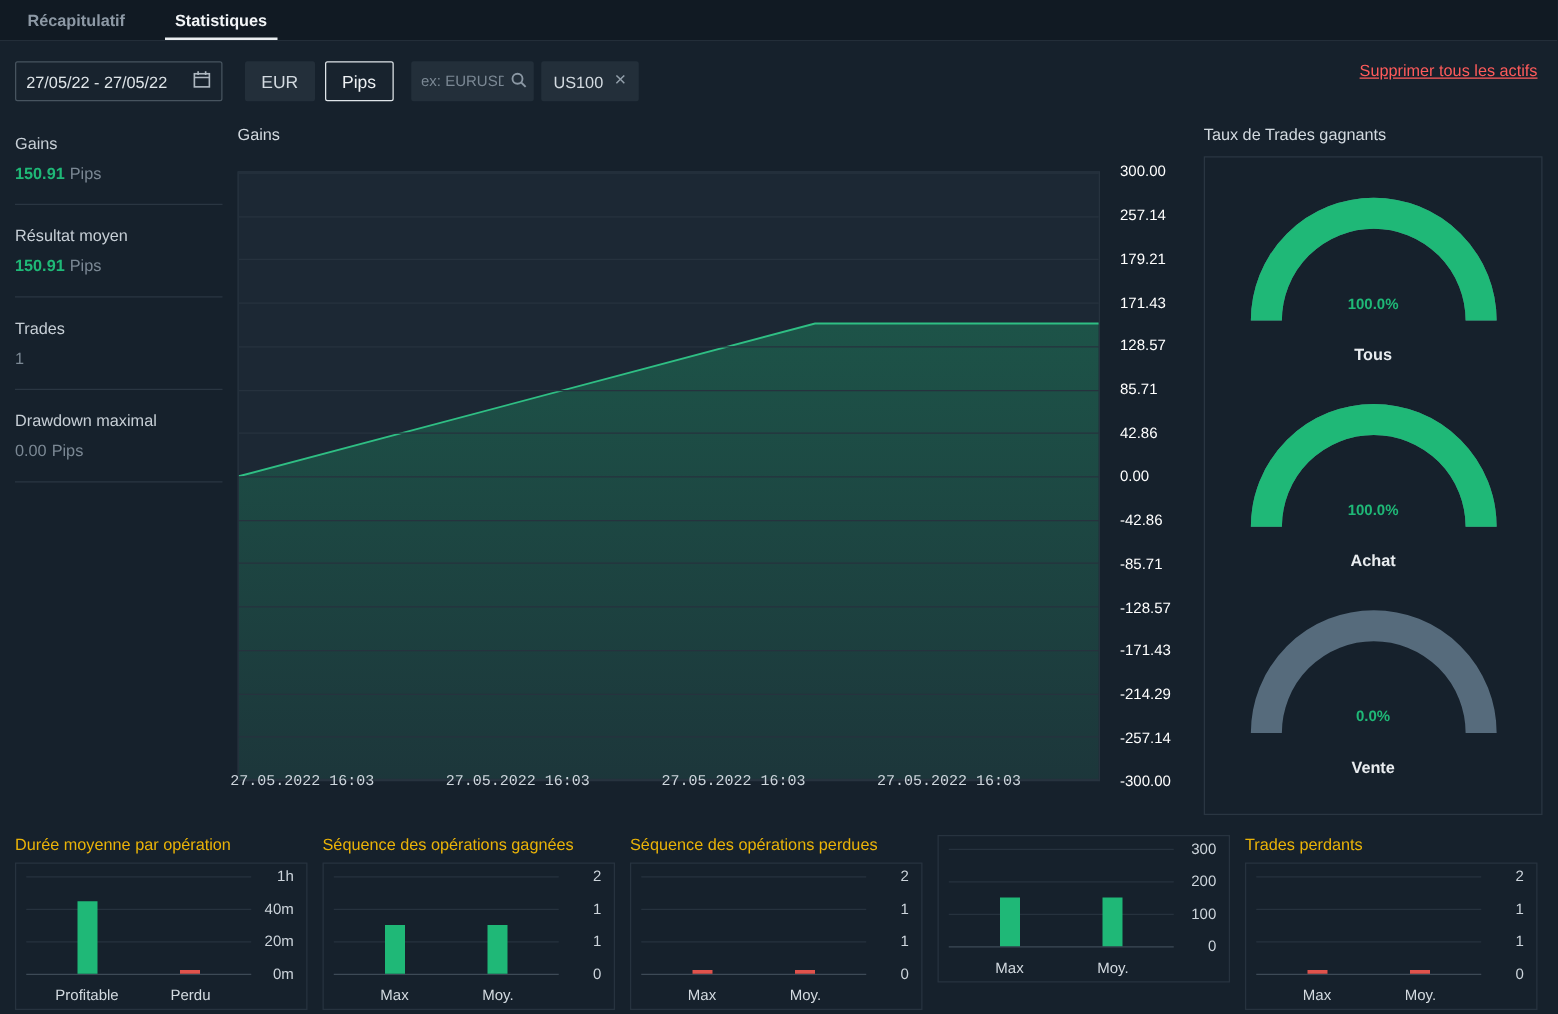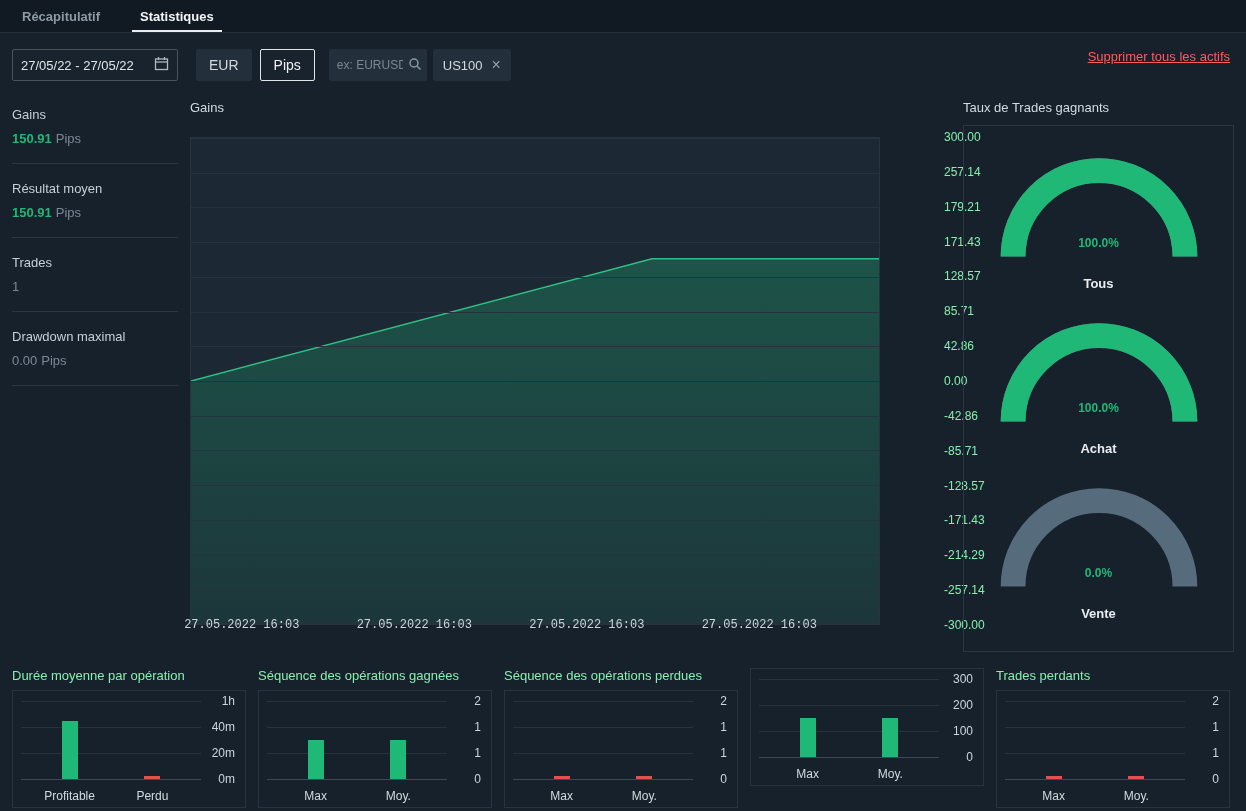--- a/index.html
+++ b/index.html
@@ -68,7 +68,7 @@
   .plot svg { position:absolute; left:0; top:0; }
   .grid-line { position:absolute; left:0; right:0; height:1px; background:#26323e; }
   .y-axis { position:absolute; left:698px; top:37px; width:60px; height:488px; }
-  .ytick { position:absolute; left:8px; transform:translateY(-50%); color:#86efac; font-size:12px; white-space:nowrap;margin-left:48px; }
+  .ytick { position:absolute; left:8px; transform:translateY(-50%); color:#ffffff; font-size:12px; white-space:nowrap; }
   .x-axis { position:absolute; left:0; top:518px; width:690px; height:18px;font-family:Liberation Mono, monospace; }
   .xtick { position:absolute; transform:translateX(-50%); color:#cdd5dc; font-size:12px; white-space:nowrap; }
 

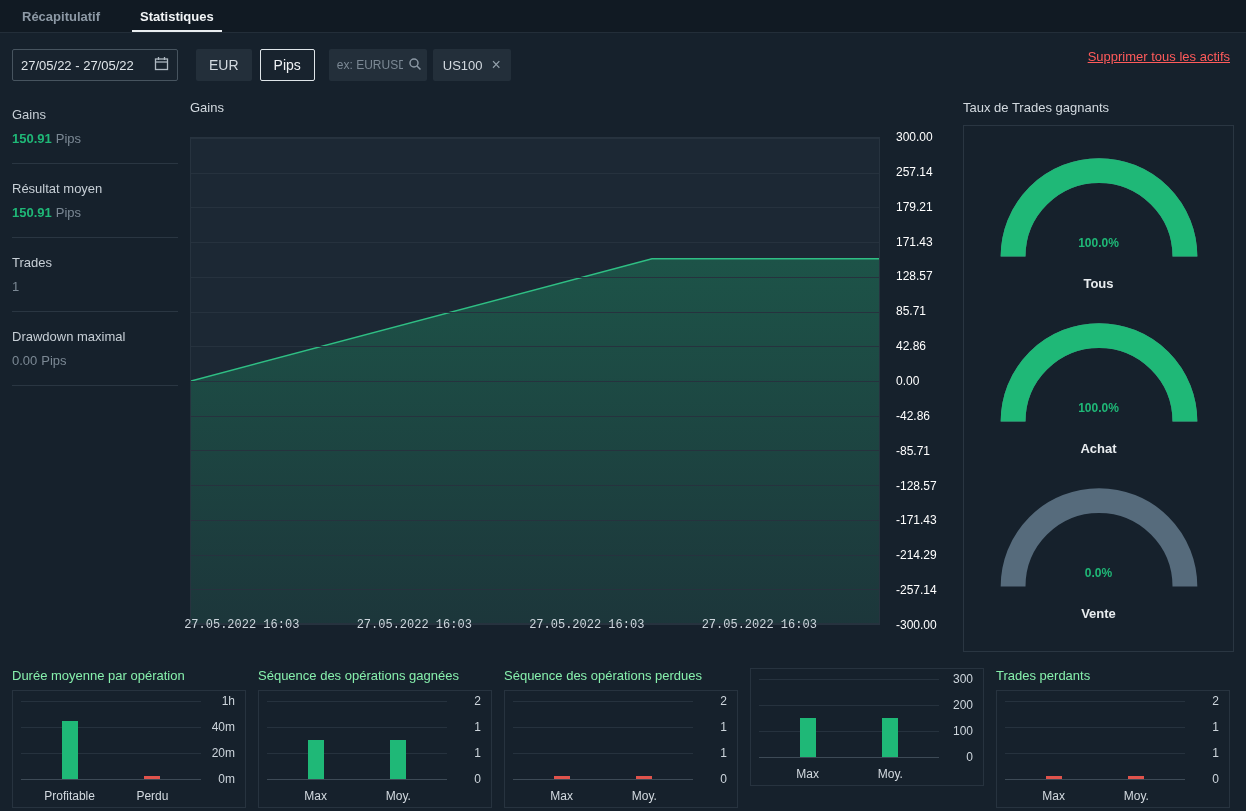--- a/index.html
+++ b/index.html
@@ -88,7 +88,7 @@
   
   .bottom-row { position:absolute; left:12px; top:668px; width:1222px; display:flex; gap:12px; }
   .mini-panel { width:234px; }
-  .mini-title { color:#86efac; height:22px; font-size:13px; white-space:nowrap; overflow:hidden; }
+  .mini-title { color:#eab308; height:22px; font-size:13px; white-space:nowrap; overflow:hidden; }
   .mini-box { position:relative; height:118px; border:1px solid #27333f; }
   .mini-grid-line { position:absolute; height:1px; background:#26323e; }
   .mini-tick { position:absolute; transform:translateY(-50%); right:10px; color:#cdd5dc; font-size:12px; }

